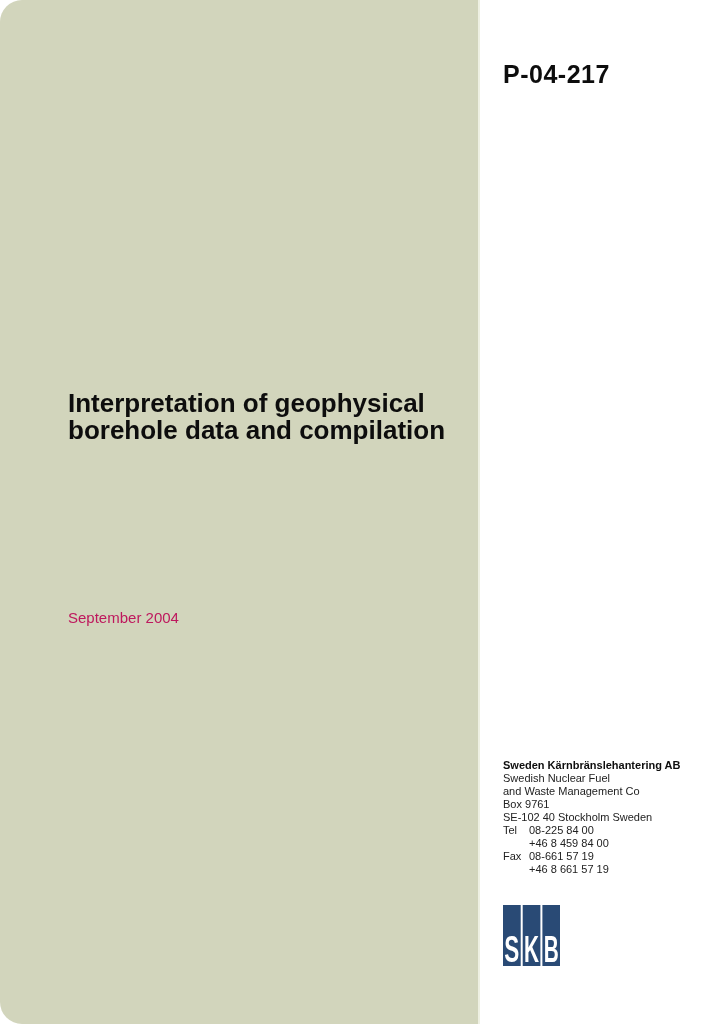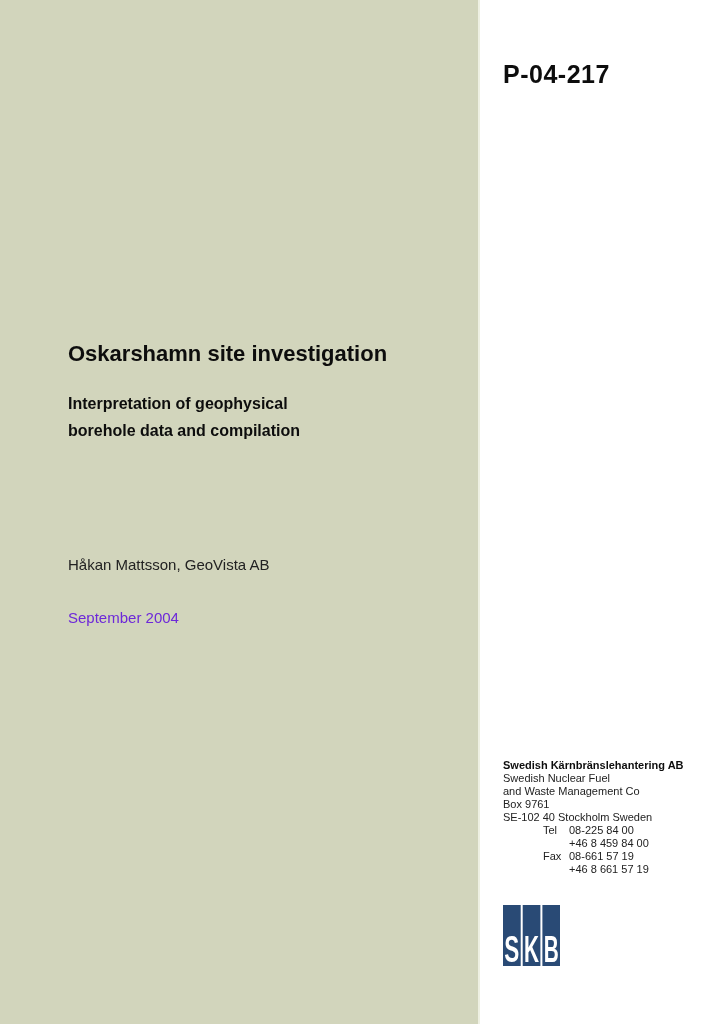--- a/index.html
+++ b/index.html
@@ -15,6 +15,7 @@
     overflow: hidden;
     font-family: "Liberation Sans", "DejaVu Sans", sans-serif;
     color: #111111;
+    border-radius: 22px;
   }
   .green-panel {
     position: absolute;

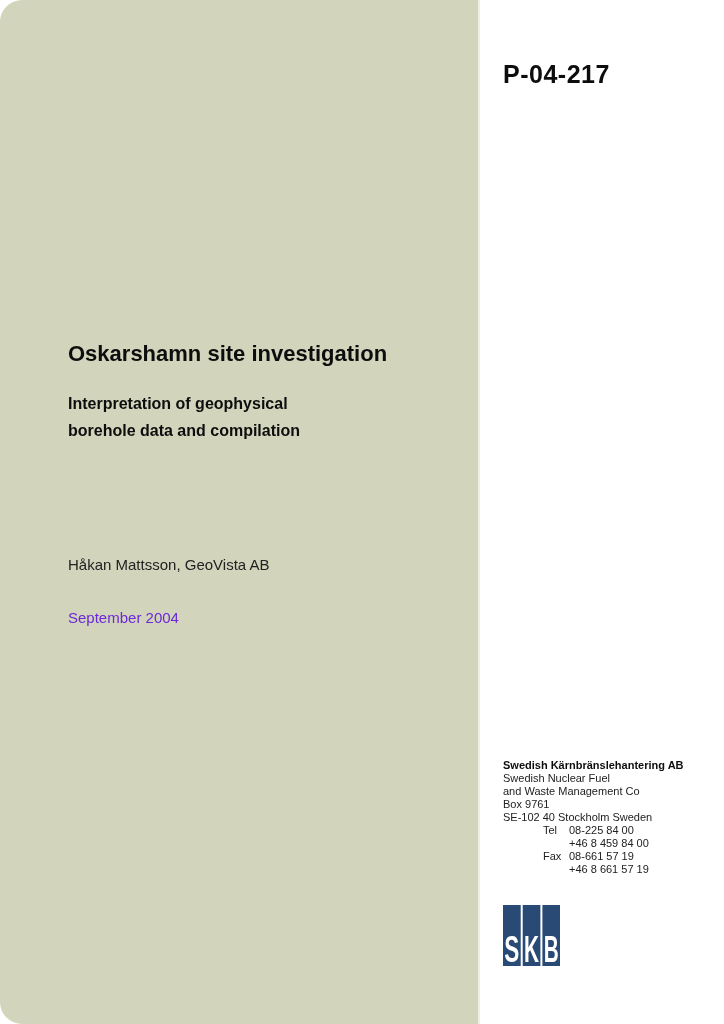--- a/index.html
+++ b/index.html
@@ -107,7 +107,6 @@
 
   <div class="report-number">P-04-217</div>
 
-  <div class="heading">Oskarshamn site investigation</div>
 
   <div class="title-block">
     <div>Interpretation of geophysical</div>

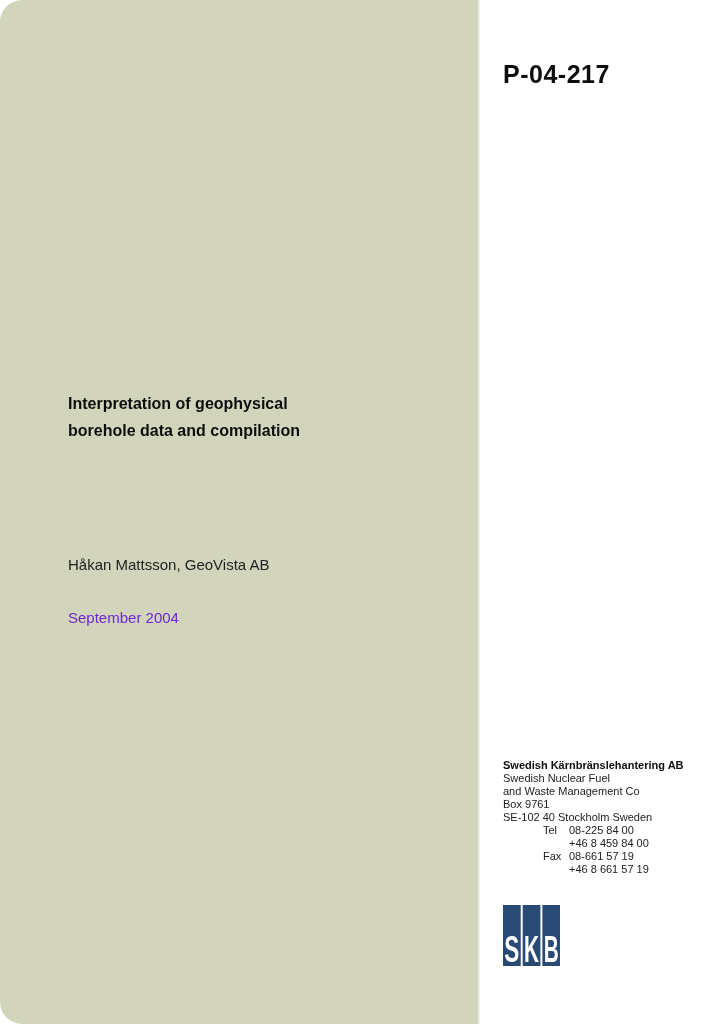--- a/index.html
+++ b/index.html
@@ -47,7 +47,7 @@
     position: absolute;
     left: 68px;
     top: 390px;
-    font-size: 16px;
+    font-size: 26px;
     font-weight: bold;
     line-height: 27px;
     color: #0d0d0d;

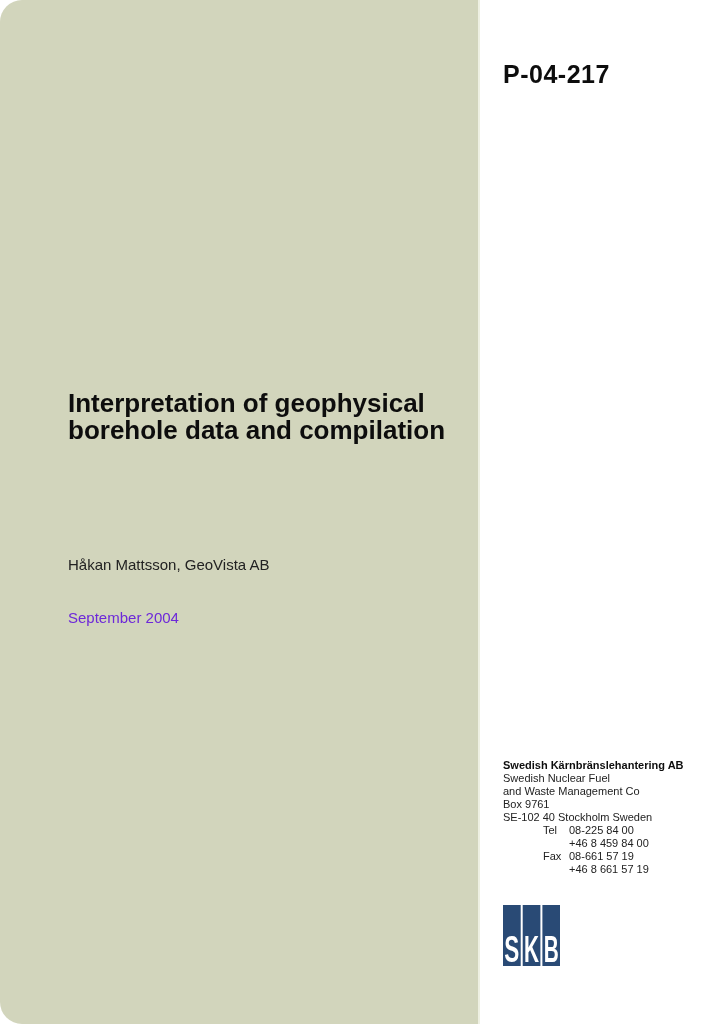--- a/index.html
+++ b/index.html
@@ -113,7 +113,6 @@
     <div>borehole data and compilation</div>
   </div>
 
-  <div class="author">Håkan Mattsson, GeoVista AB</div>
 
   <div class="date">September 2004</div>
 

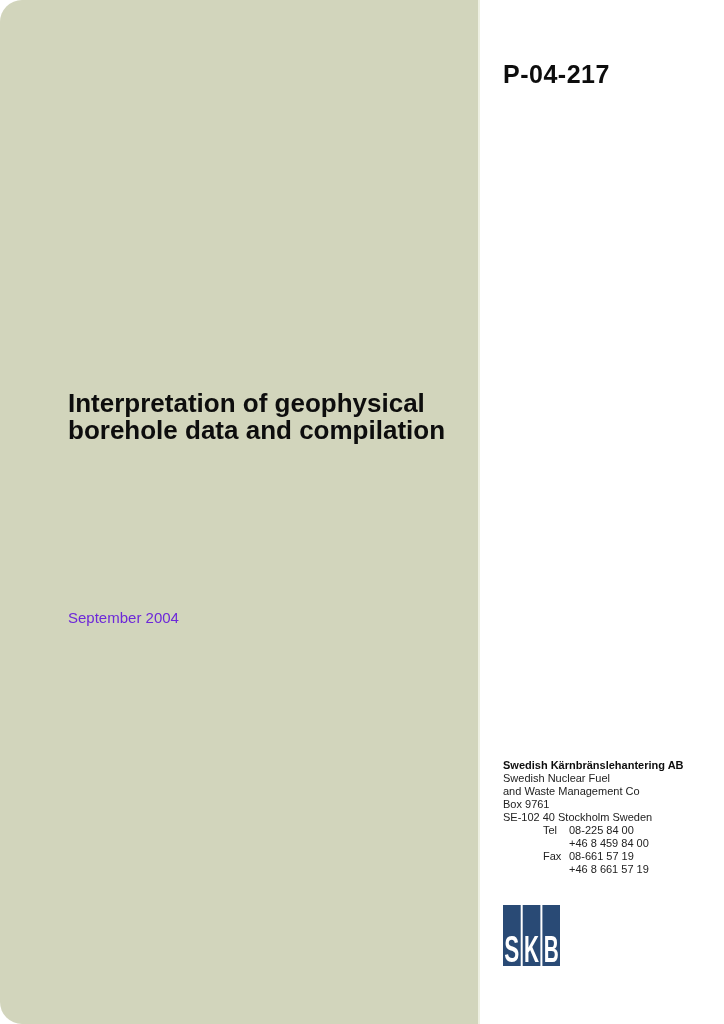--- a/index.html
+++ b/index.html
@@ -64,7 +64,7 @@
     left: 68px;
     top: 609px;
     font-size: 15px;
-    color: #6d28d9;
+    color: #be185d;
   }
   .publisher {
     position: absolute;

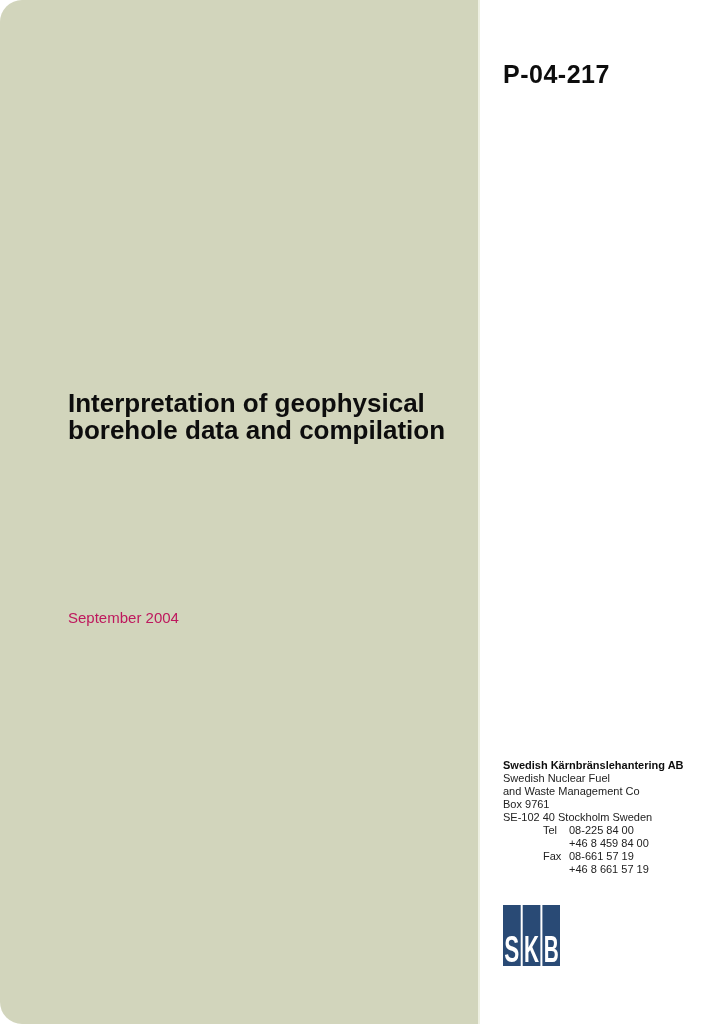--- a/index.html
+++ b/index.html
@@ -117,7 +117,7 @@
   <div class="date">September 2004</div>
 
   <div class="publisher">
-    <div class="name">Swedish Kärnbränslehantering AB</div>
+    <div class="name">Sweden Kärnbränslehantering AB</div>
     <div>Swedish Nuclear Fuel</div>
     <div>and Waste Management Co</div>
     <div>Box 9761</div>

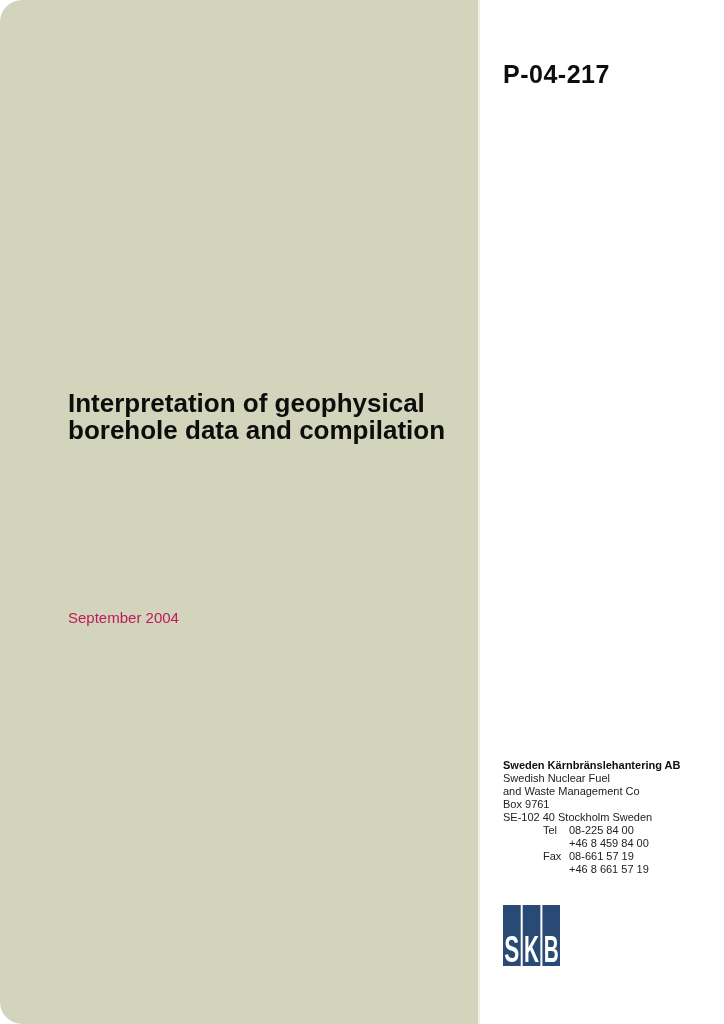--- a/index.html
+++ b/index.html
@@ -82,7 +82,6 @@
   .contact-row .label {
     display: inline-block;
     width: 26px;
-    margin-left: 40px;
   }
   .logo {
     position: absolute;

